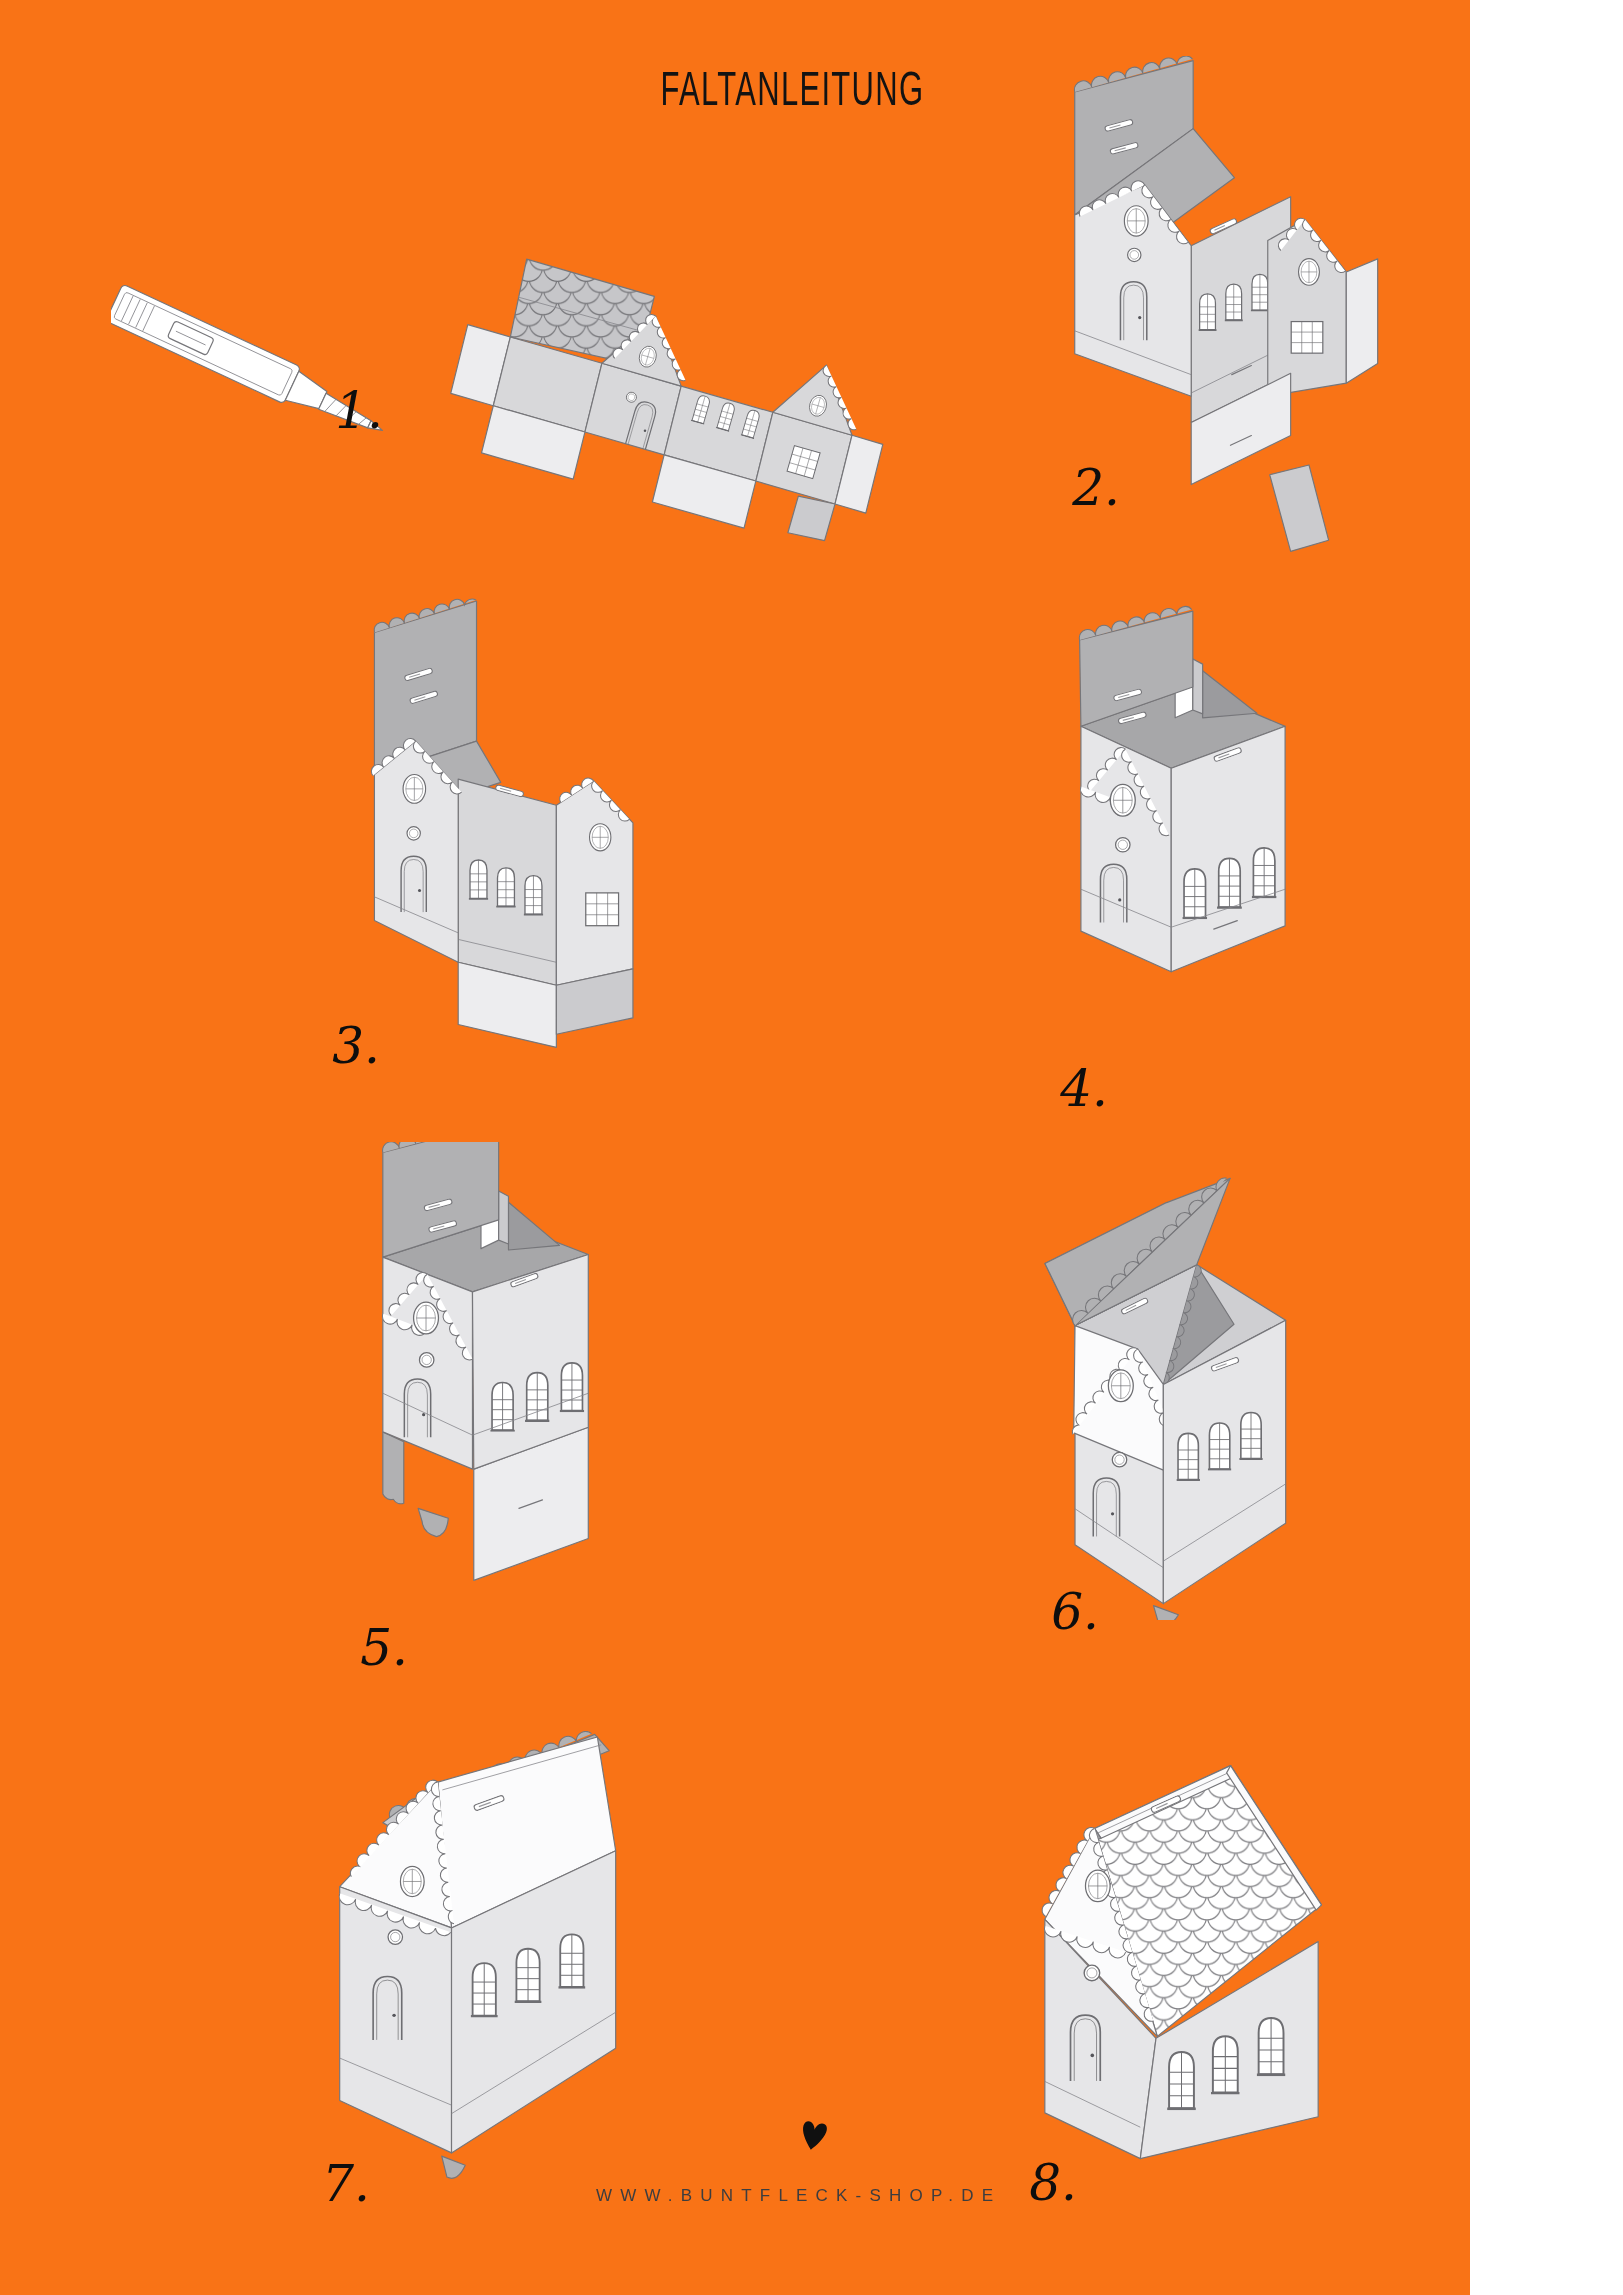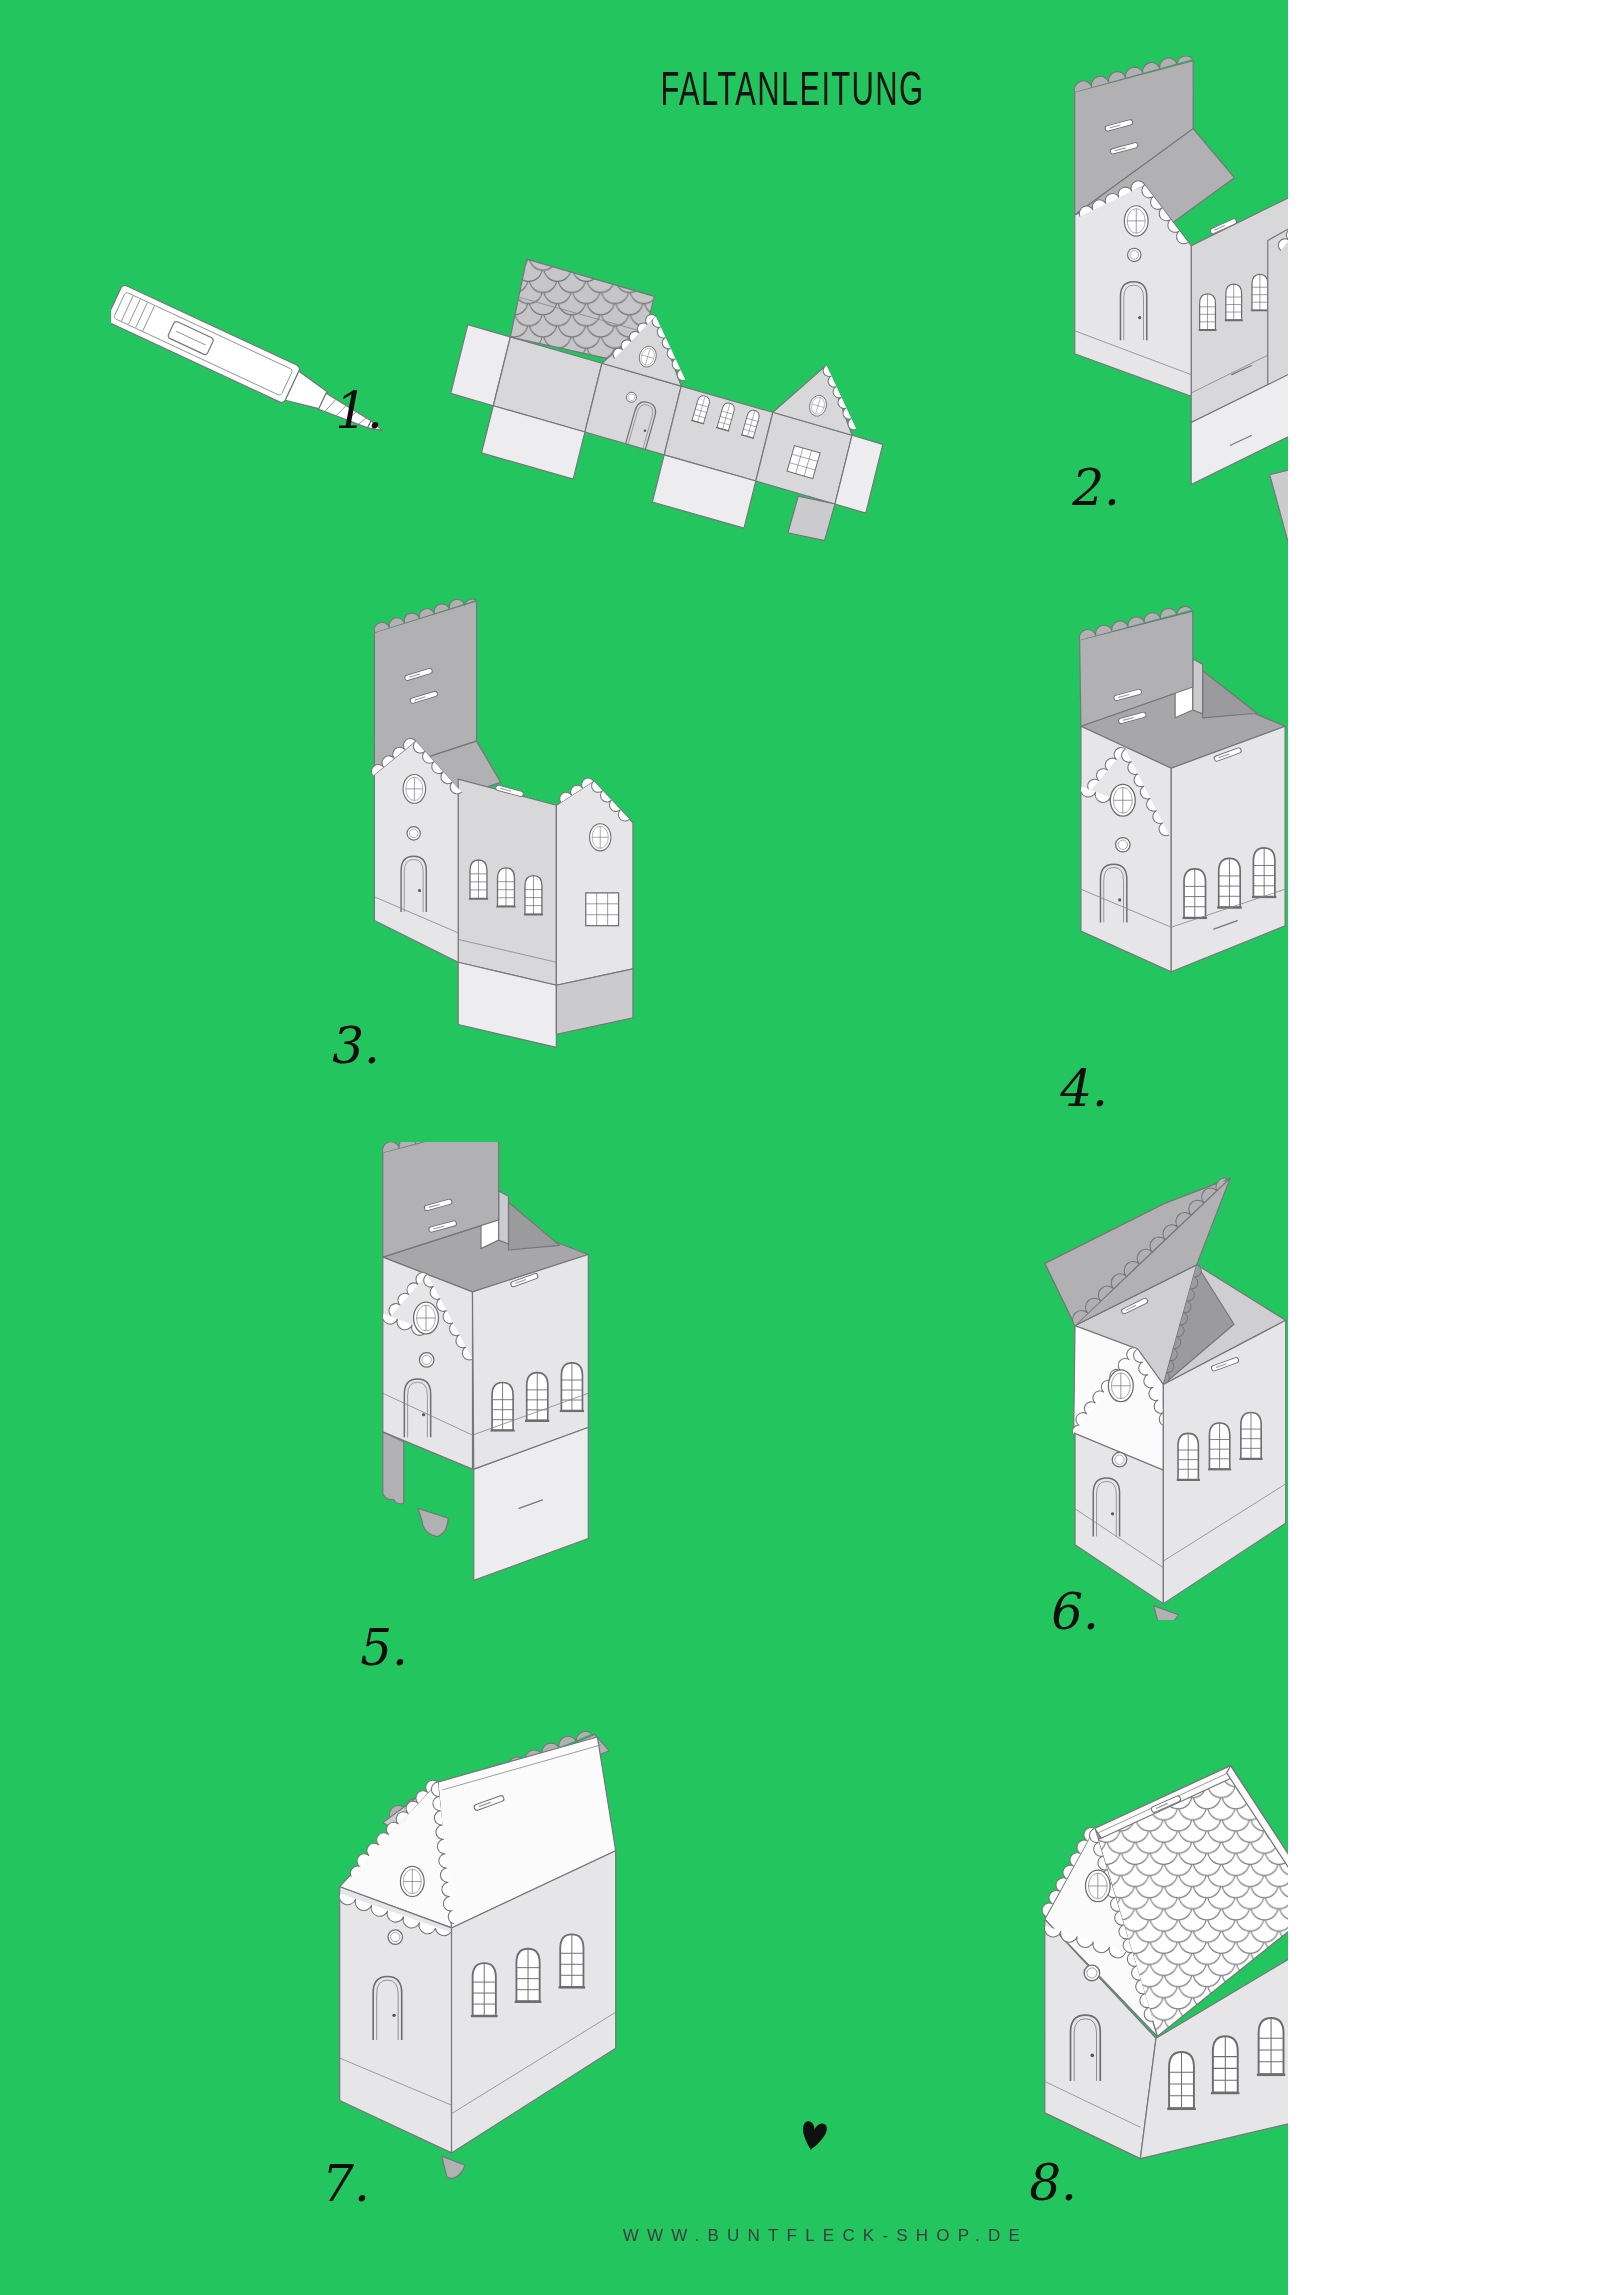--- a/index.html
+++ b/index.html
@@ -3,7 +3,7 @@
 <meta charset="utf-8">
 <style>
   html,body{margin:0;padding:0;background:#ffffff;}
-  #page{position:relative;width:1288px;height:2295px;background:#22c55e;overflow:hidden;
+  #page{position:relative;width:1470px;height:2295px;background:#f97316;overflow:hidden;
         font-family:"Liberation Sans", sans-serif;}
   .title{position:absolute;left:655px;top:62px;width:275px;text-align:center;
          font-family:"Liberation Sans", sans-serif;font-weight:400;font-size:31px;

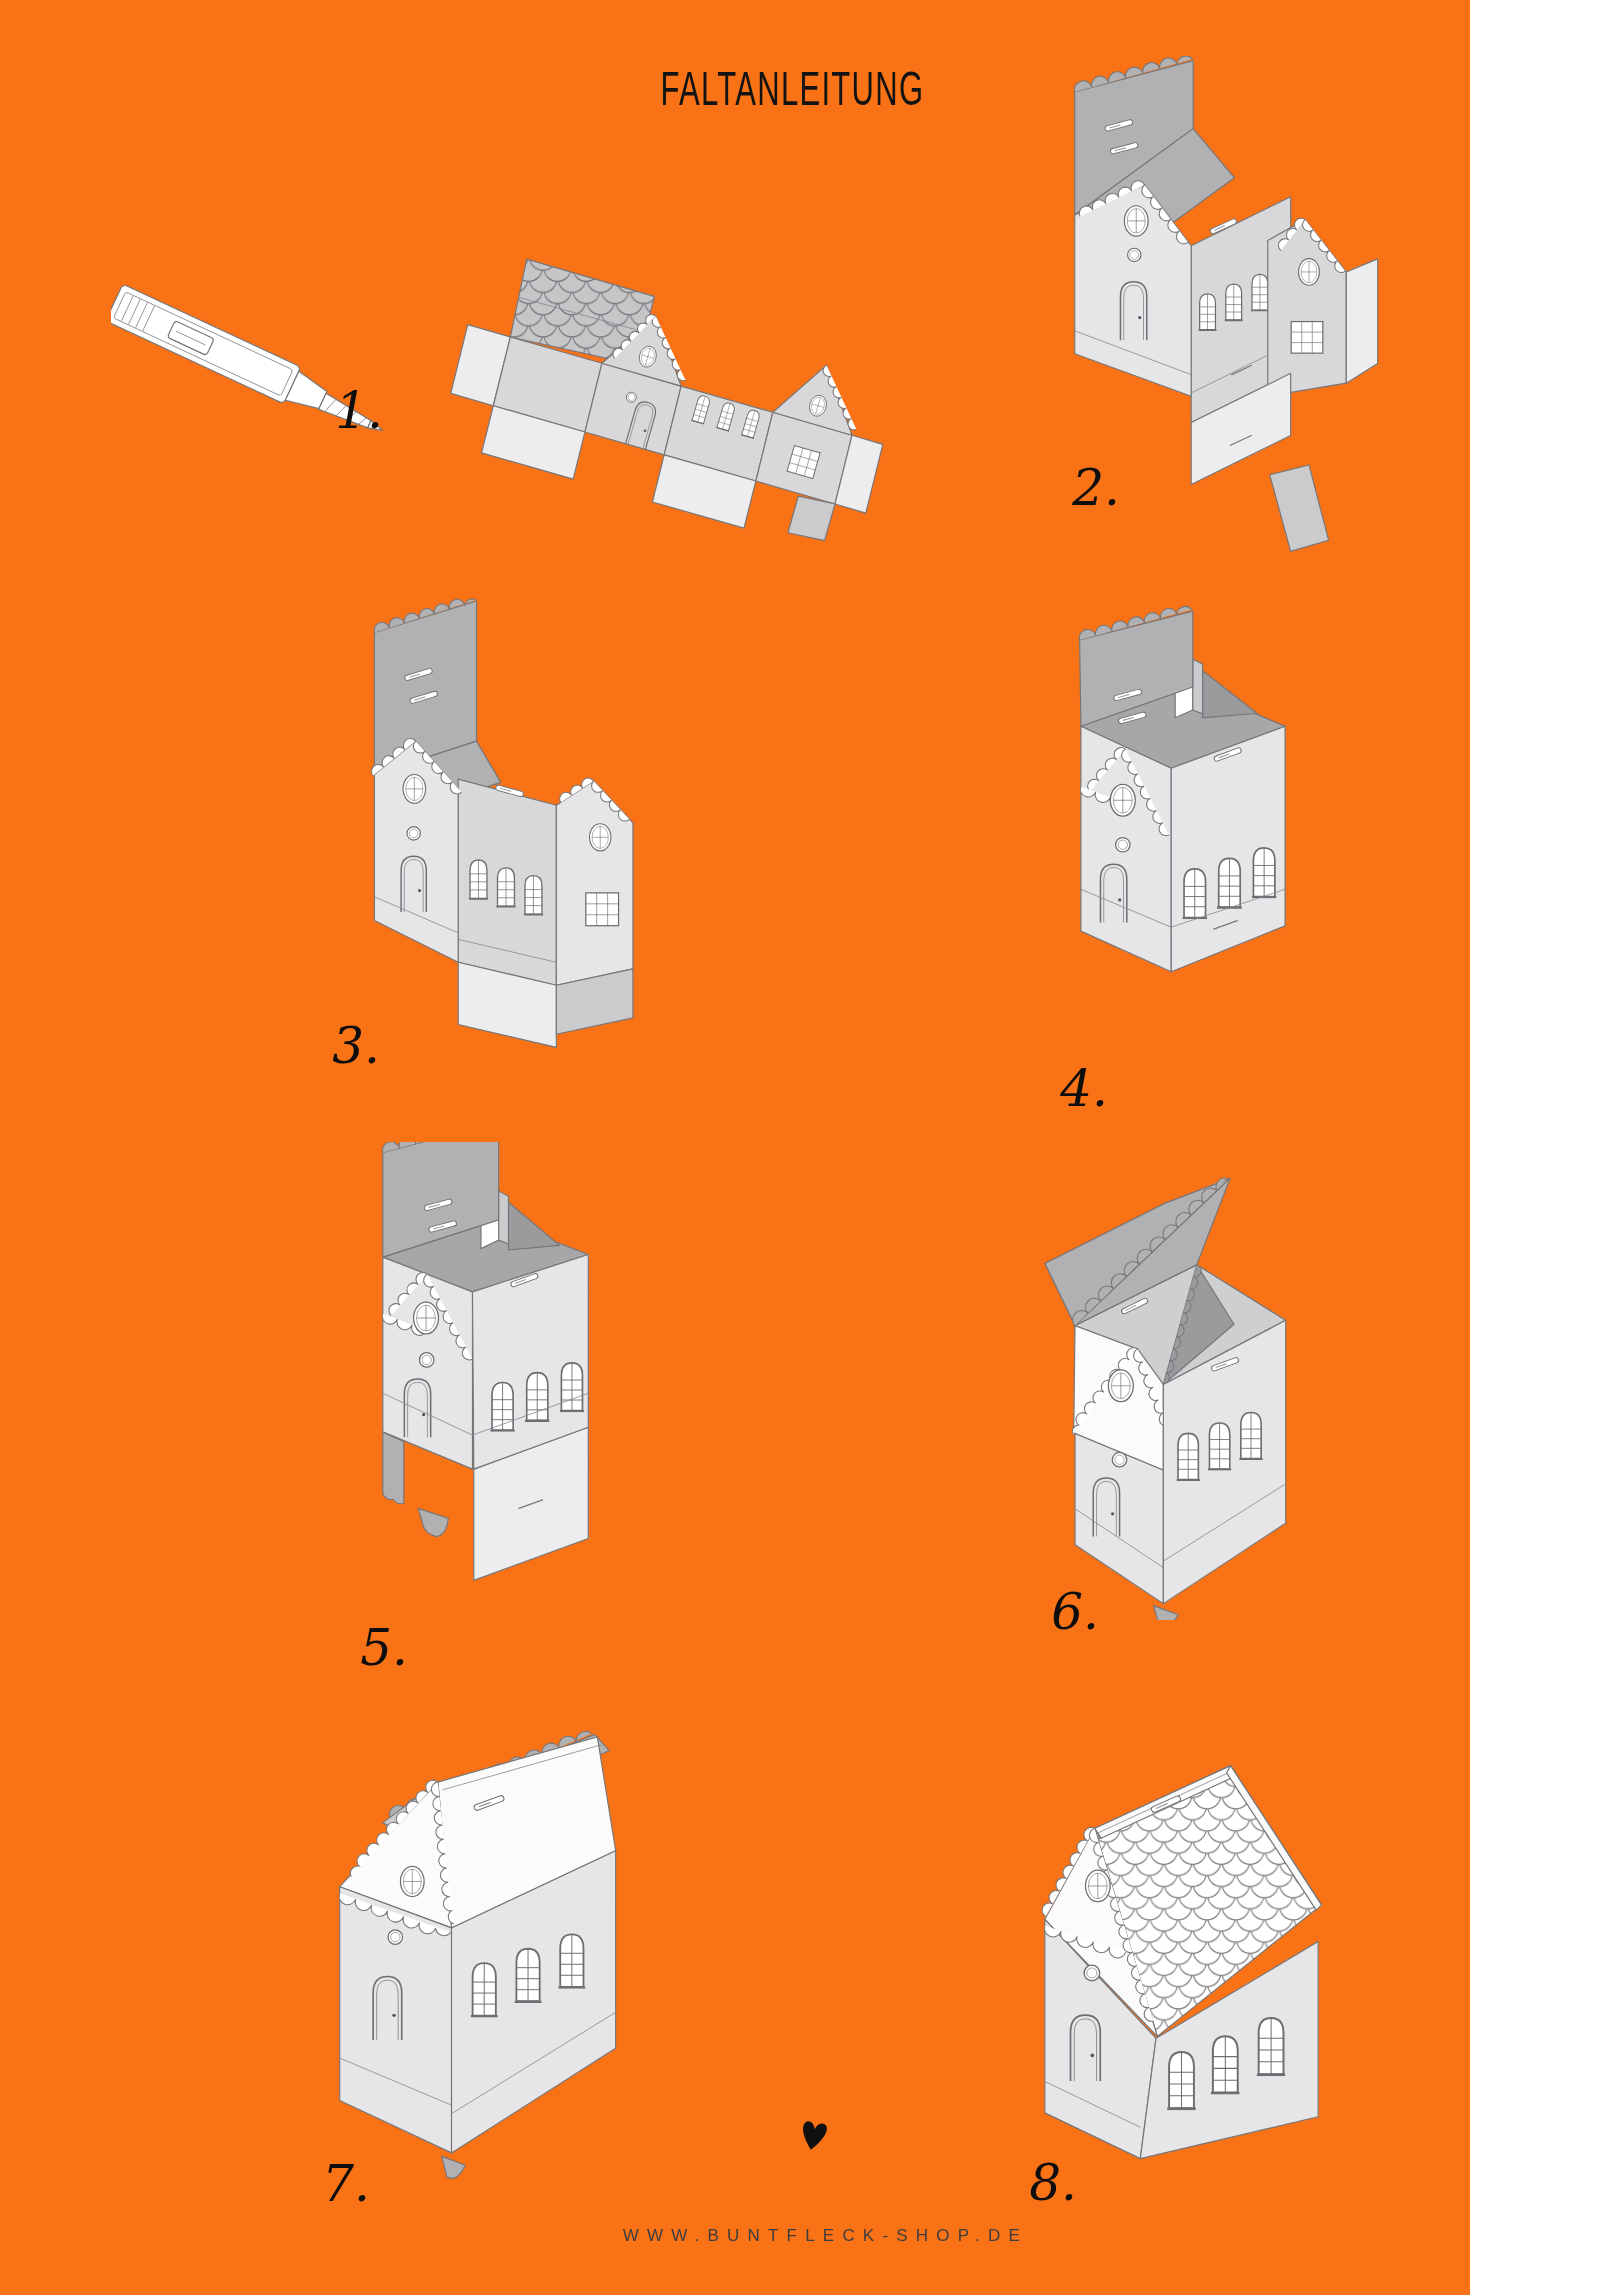--- a/index.html
+++ b/index.html
@@ -12,9 +12,9 @@
   .step-number{position:absolute;font-family:"DejaVu Serif", serif;font-style:italic;
                font-weight:400;font-size:50px;color:#0e0e0e;transform:translate(-50%,-55%);}
   .illus{position:absolute;}
-  .footer-site{position:absolute;left:596px;top:2186px;width:432px;text-align:right;
+  .footer-site{position:absolute;left:596px;top:2186px;width:432px;text-align:left;
                font-size:17px;letter-spacing:8.2px;color:#3d3d3f;font-weight:400;
-               white-space:nowrap;margin-top:40px;}
+               white-space:nowrap;}
   .heart{position:absolute;left:800px;top:2119px;width:27.5px;height:33px;transform:rotate(9deg);}
   
   .st{stroke:#76767a;stroke-width:1.8;stroke-linejoin:round;stroke-linecap:round;}

